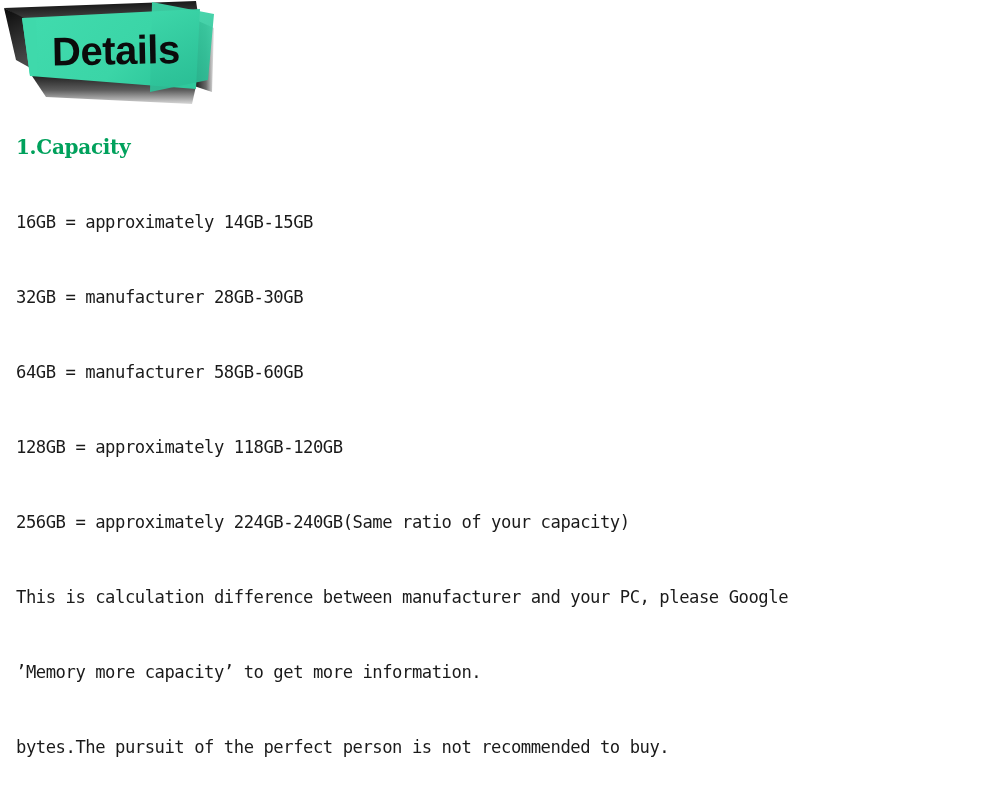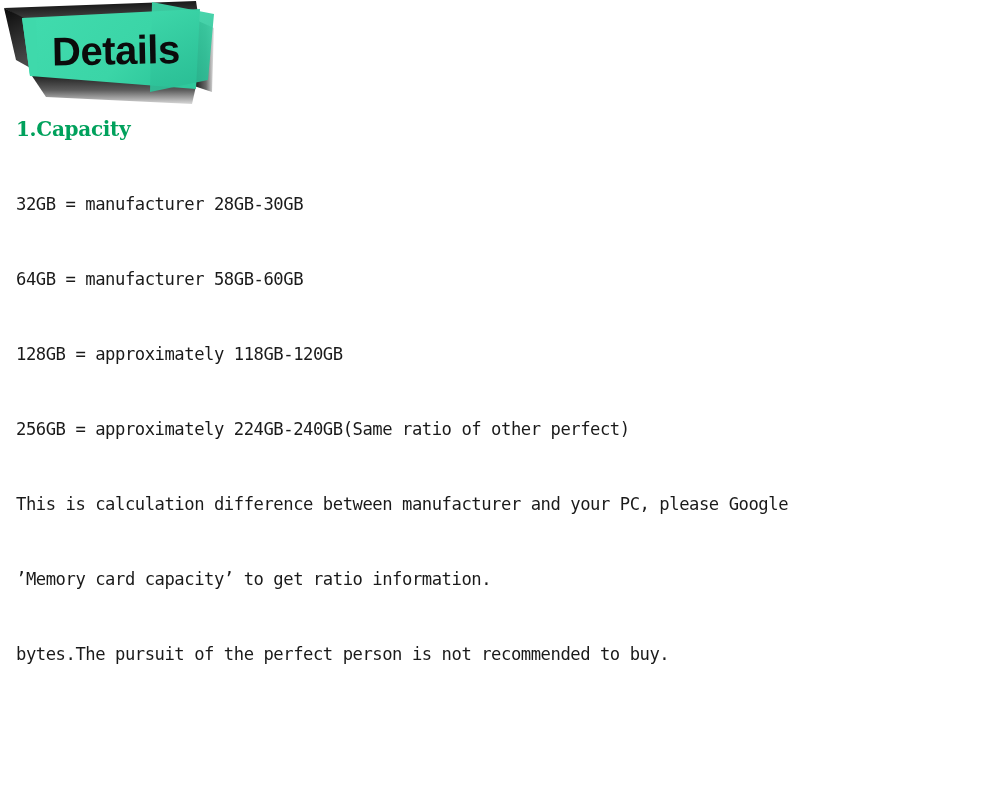--- a/index.html
+++ b/index.html
@@ -75,7 +75,7 @@
     letter-spacing: -0.3px;
     white-space: nowrap;
   }
-  .section-heading.h-cap  { padding-top: 4px; }
+  .section-heading.h-cap  { padding-top: 4px; margin-top: 18px; }
 
   .body-block {
     font-family: "DejaVu Sans Mono", "Liberation Mono", monospace;

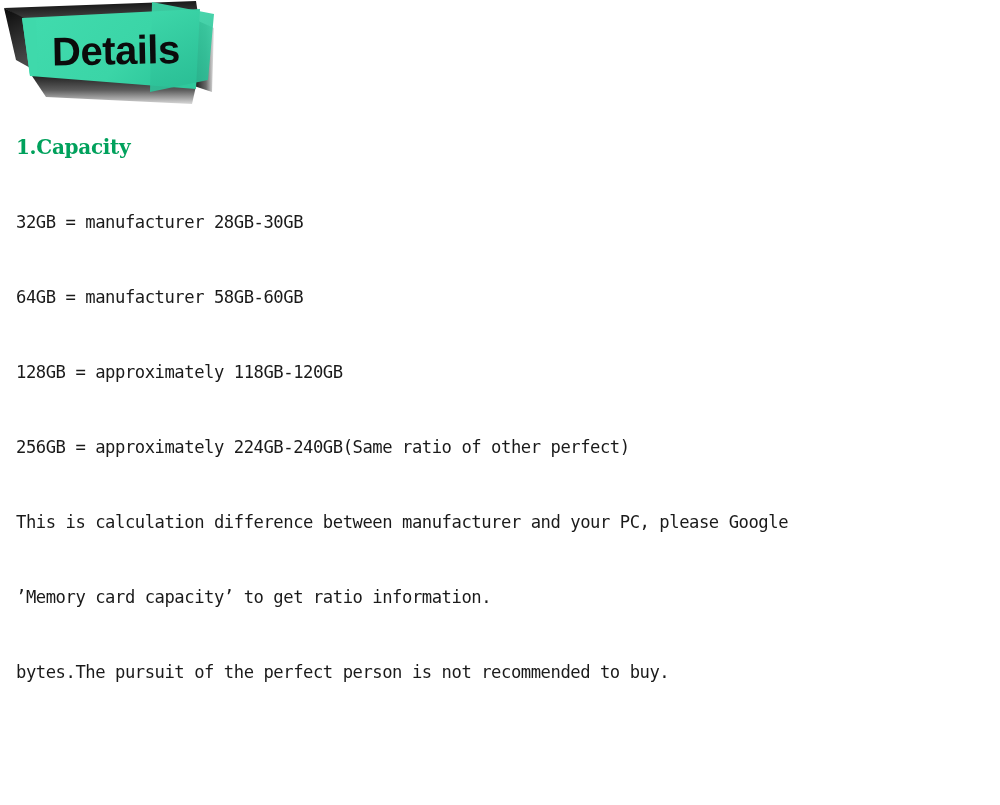--- a/index.html
+++ b/index.html
@@ -145,6 +145,7 @@
     <div class="section">
       <div class="section-heading h-cap">1.Capacity</div>
       <div class="body-block">
+        <span class="line">16GB = approximately 14GB-15GB</span>
         <span class="line">32GB = manufacturer 28GB-30GB</span>
         <span class="line">64GB = manufacturer 58GB-60GB</span>
         <span class="line">128GB = approximately 118GB-120GB</span>

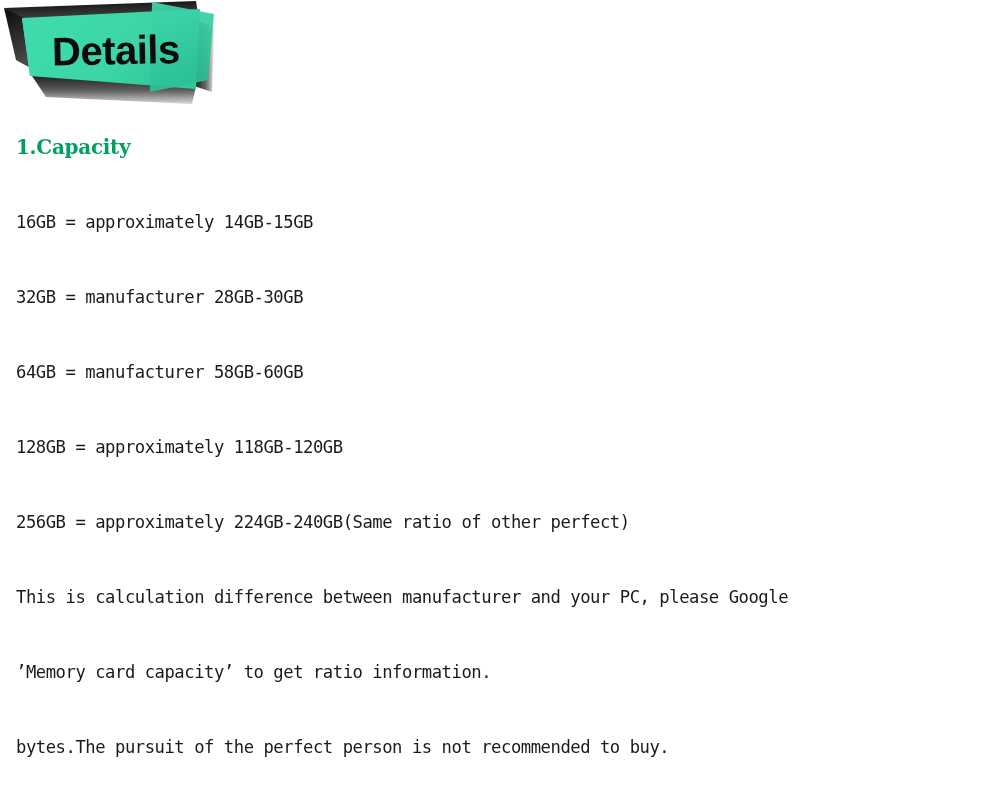--- a/index.html
+++ b/index.html
@@ -149,7 +149,7 @@
         <span class="line">32GB = manufacturer 28GB-30GB</span>
         <span class="line">64GB = manufacturer 58GB-60GB</span>
         <span class="line">128GB = approximately 118GB-120GB</span>
-        <span class="line">256GB = approximately 224GB-240GB(Same ratio of other perfect)</span>
+        <span class="line">256GB = approximately 224GB-240GB(Same ratio of your capacity)</span>
         <span class="line">This is calculation difference between manufacturer and your PC, please Google</span>
         <span class="line">’Memory card capacity’ to get ratio information.</span>
         <span class="line">bytes.The pursuit of the perfect person is not recommended to buy.</span>

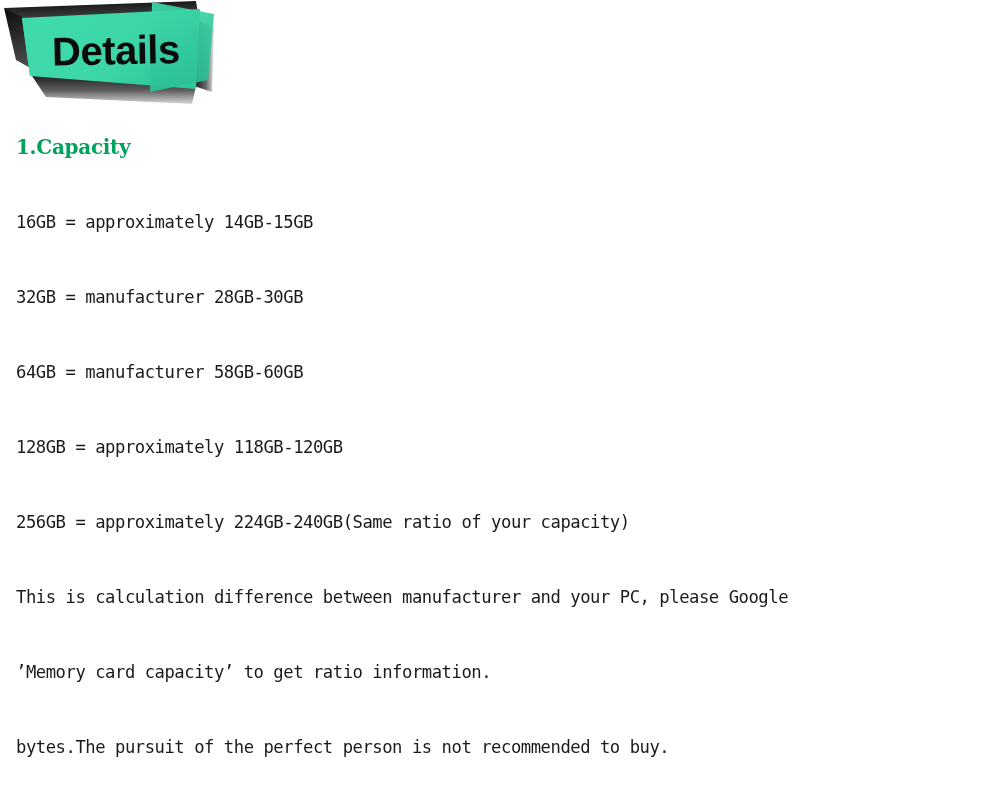--- a/index.html
+++ b/index.html
@@ -151,7 +151,7 @@
         <span class="line">128GB = approximately 118GB-120GB</span>
         <span class="line">256GB = approximately 224GB-240GB(Same ratio of your capacity)</span>
         <span class="line">This is calculation difference between manufacturer and your PC, please Google</span>
-        <span class="line">’Memory card capacity’ to get ratio information.</span>
+        <span class="line">’Memory more capacity’ to get more information.</span>
         <span class="line">bytes.The pursuit of the perfect person is not recommended to buy.</span>
       </div>
     </div>

